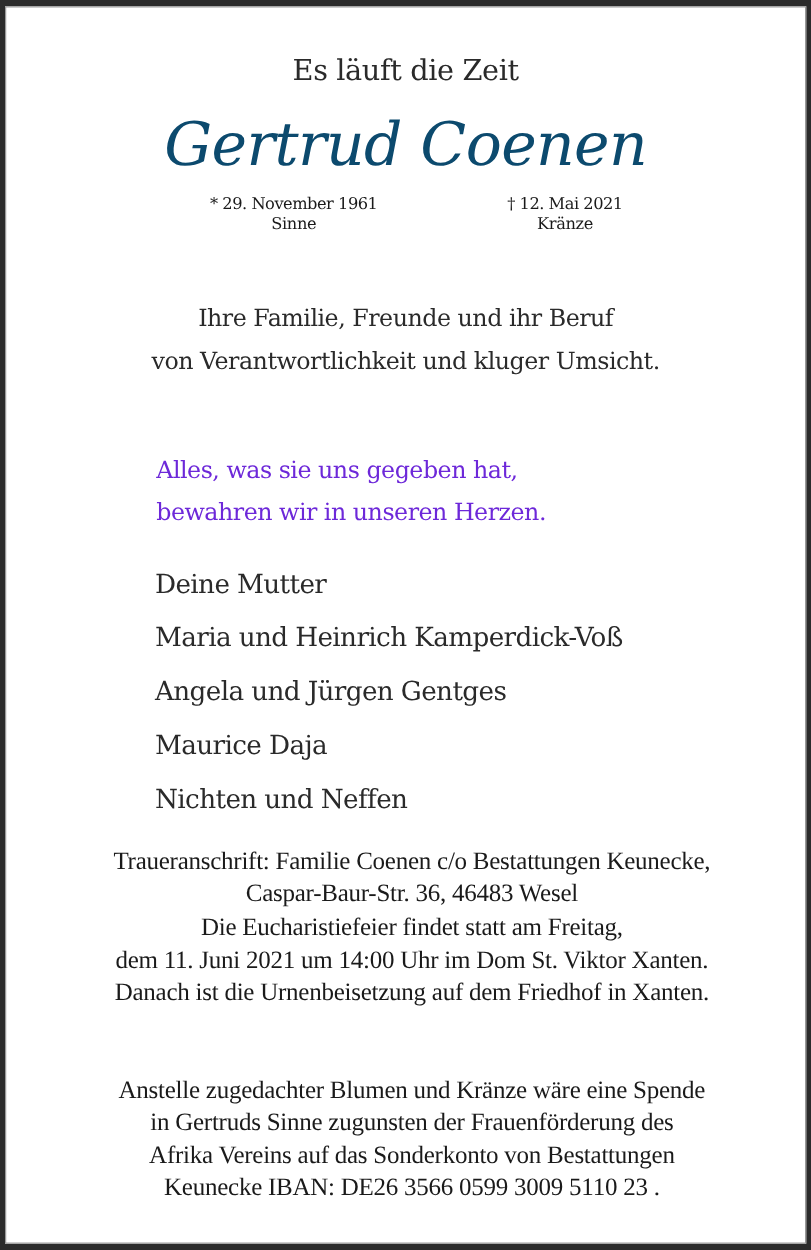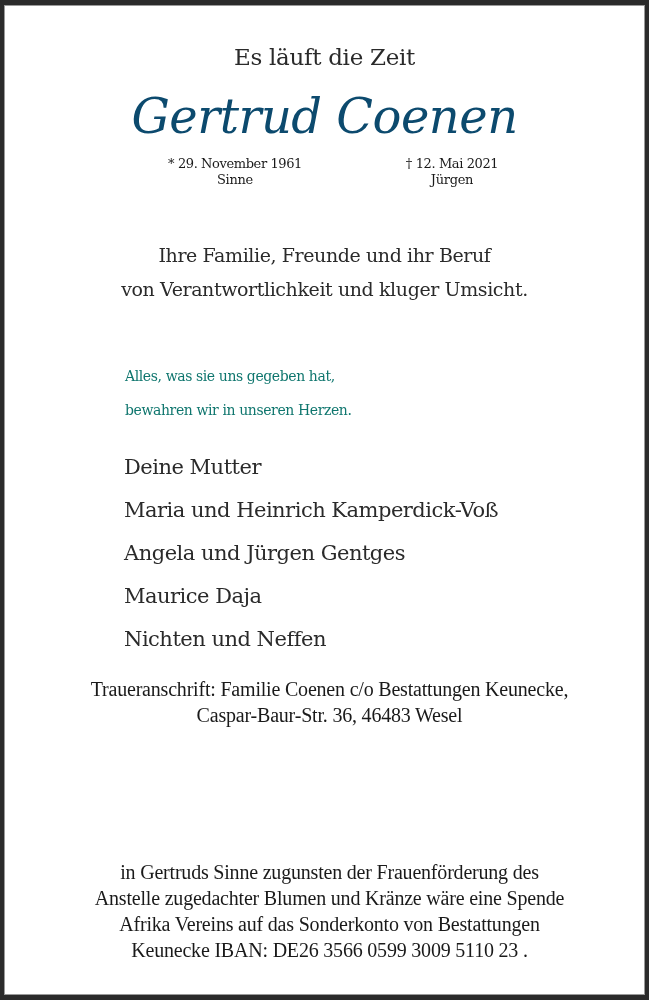--- a/index.html
+++ b/index.html
@@ -103,7 +103,7 @@
     </div>
     <div class="date-col death">
       <span class="date-line">† 12. Mai 2021</span>
-      <span class="place-line">Jürgen</span>
+      <span class="place-line">Kränze</span>
     </div>
   </div>
 

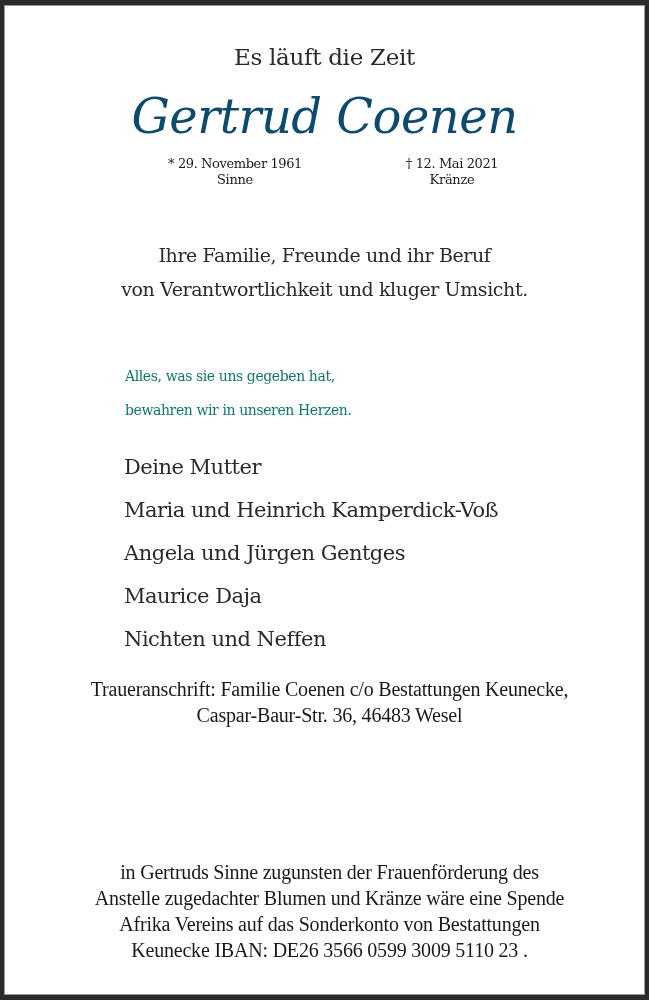--- a/index.html
+++ b/index.html
@@ -60,9 +60,9 @@
     .poem2 {
       position: absolute; left: 120px; top: 353px;
       font-family: "DejaVu Serif", serif;
-      font-size: 14px;
+      font-size: 19px;
       line-height: 34px;
-      color: #0f766e;
+      color: #6d28d9;
       letter-spacing: -0.4px;
     }
     .family {

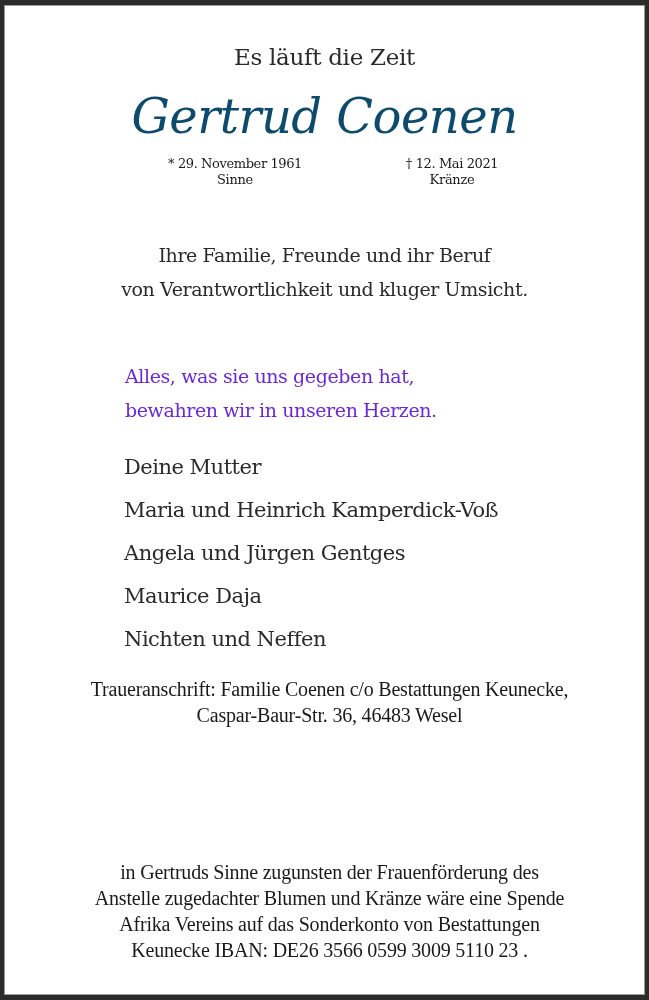--- a/index.html
+++ b/index.html
@@ -130,6 +130,11 @@
     <div>Caspar-Baur-Str. 36, 46483 Wesel</div>
   </div>
 
+  <div class="info service">
+    <div>Die Eucharistiefeier findet statt am Freitag,</div>
+    <div>dem 11. Juni 2021 um 14:00 Uhr im Dom St. Viktor Xanten.</div>
+    <div>Danach ist die Urnenbeisetzung auf dem Friedhof in Xanten.</div>
+  </div>
 
   <div class="info donation">
     <div>in Gertruds Sinne zugunsten der Frauenförderung des</div>

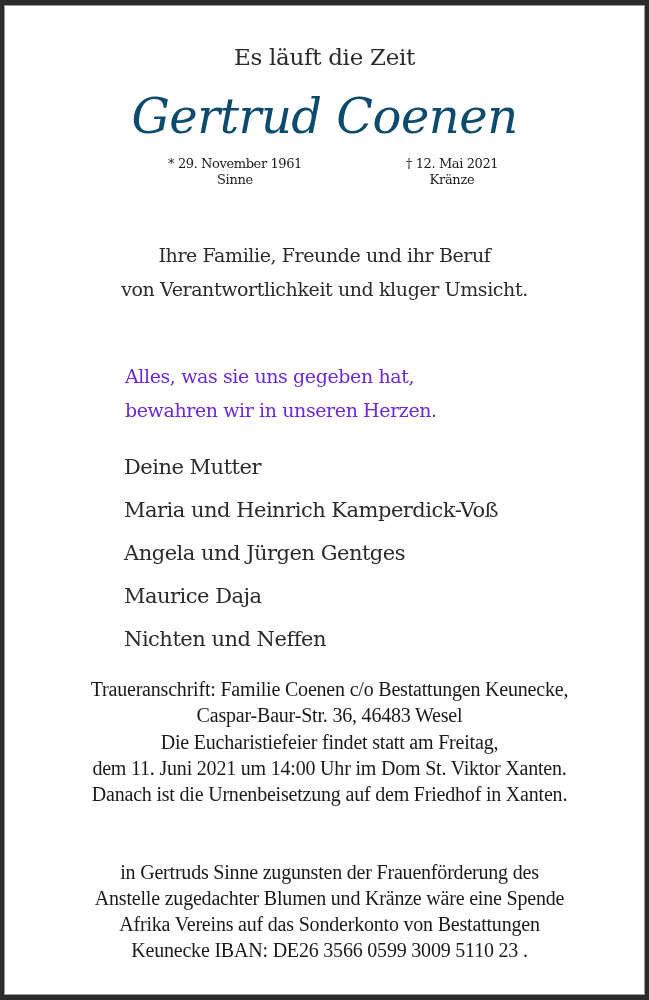--- a/index.html
+++ b/index.html
@@ -137,8 +137,8 @@
   </div>
 
   <div class="info donation">
+    <div>Anstelle zugedachter Blumen und Kränze wäre eine Spende</div>
     <div>in Gertruds Sinne zugunsten der Frauenförderung des</div>
-    <div>Anstelle zugedachter Blumen und Kränze wäre eine Spende</div>
     <div>Afrika Vereins auf das Sonderkonto von Bestattungen</div>
     <div>Keunecke IBAN: DE26 3566 0599 3009 5110 23 .</div>
   </div>

